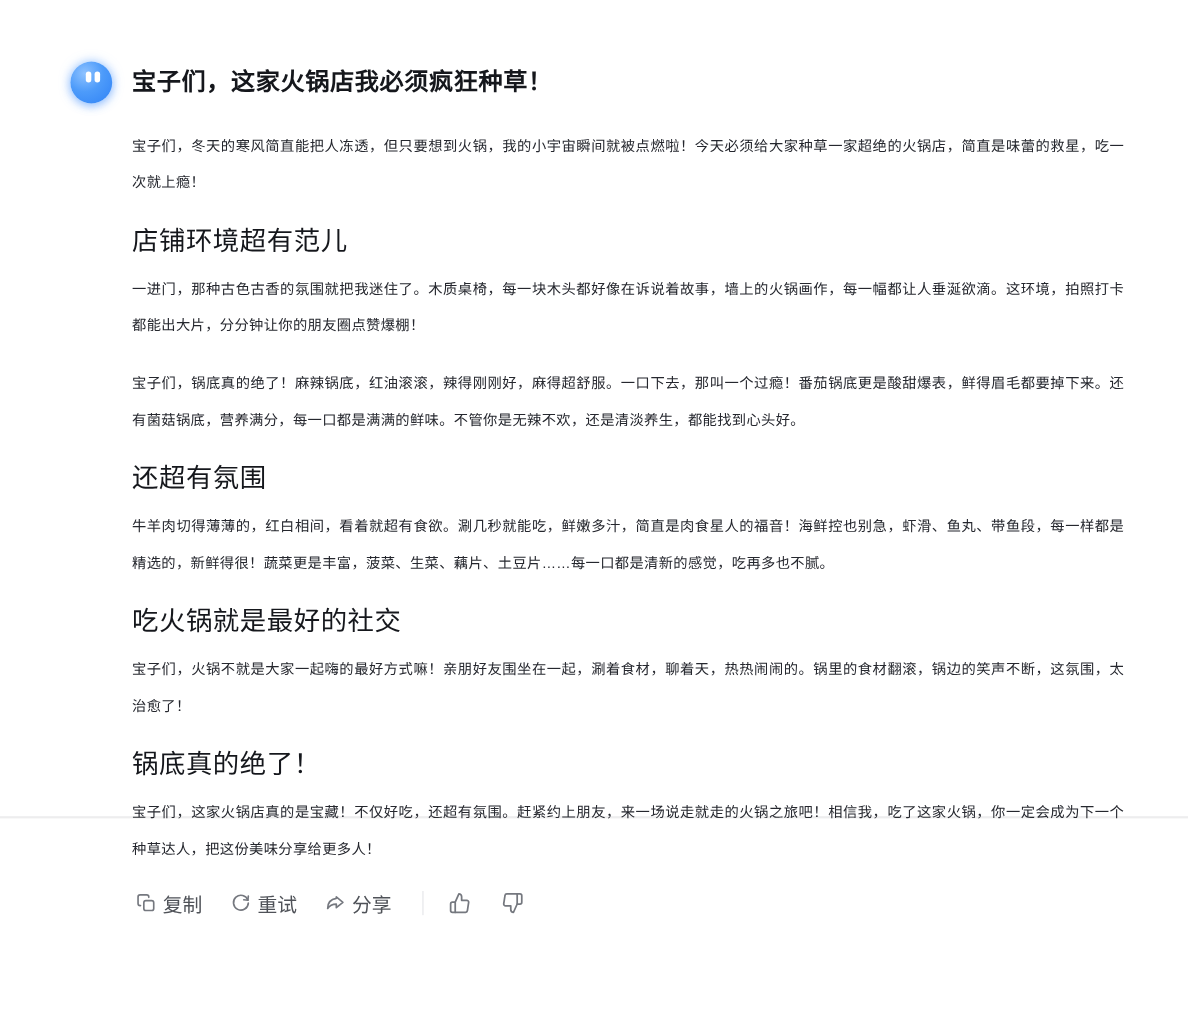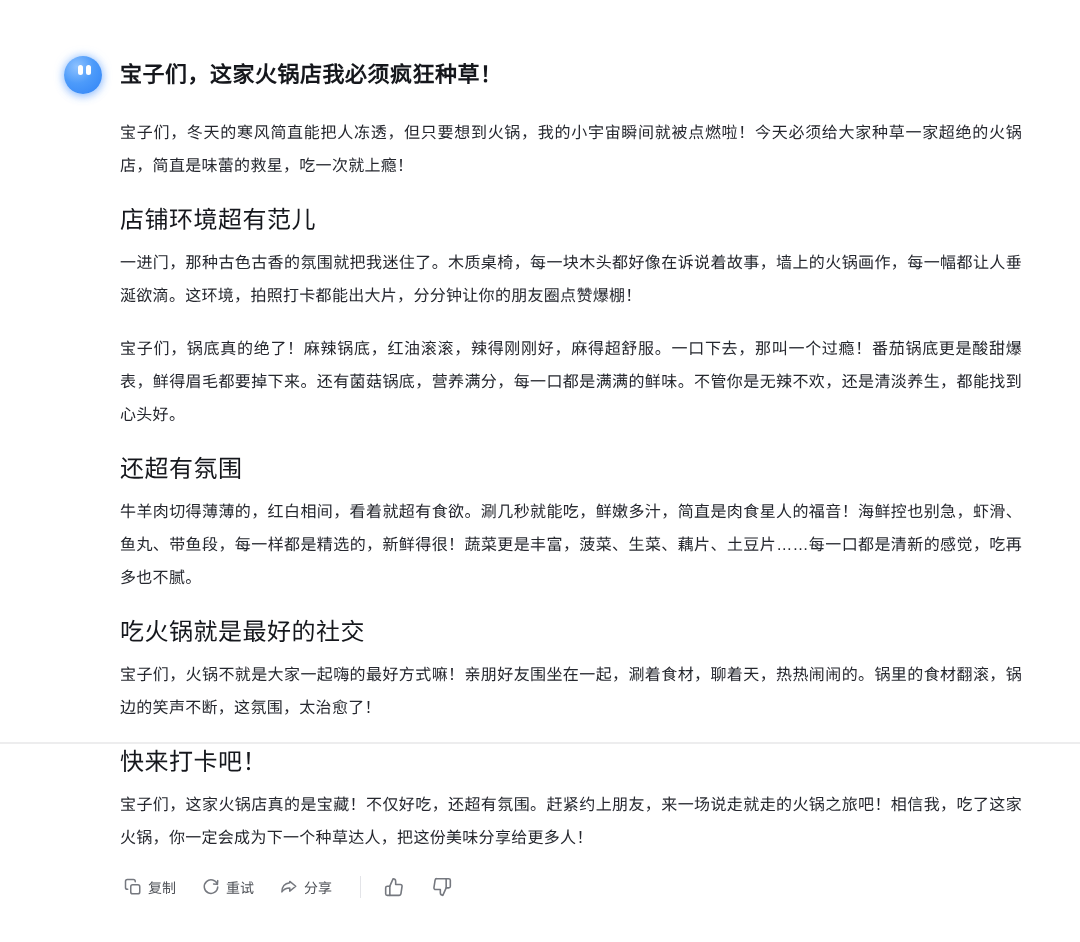--- a/index.html
+++ b/index.html
@@ -43,7 +43,7 @@
     letter-spacing: 0.5px;
   }
   .msg-para {
-    font-size: 16px; line-height: 33px; font-weight: 400;
+    font-size: 13px; line-height: 33px; font-weight: 400;
     color: #25272e; margin: 0 0 20px 0;
     letter-spacing: 0.3px;
     text-align: justify;

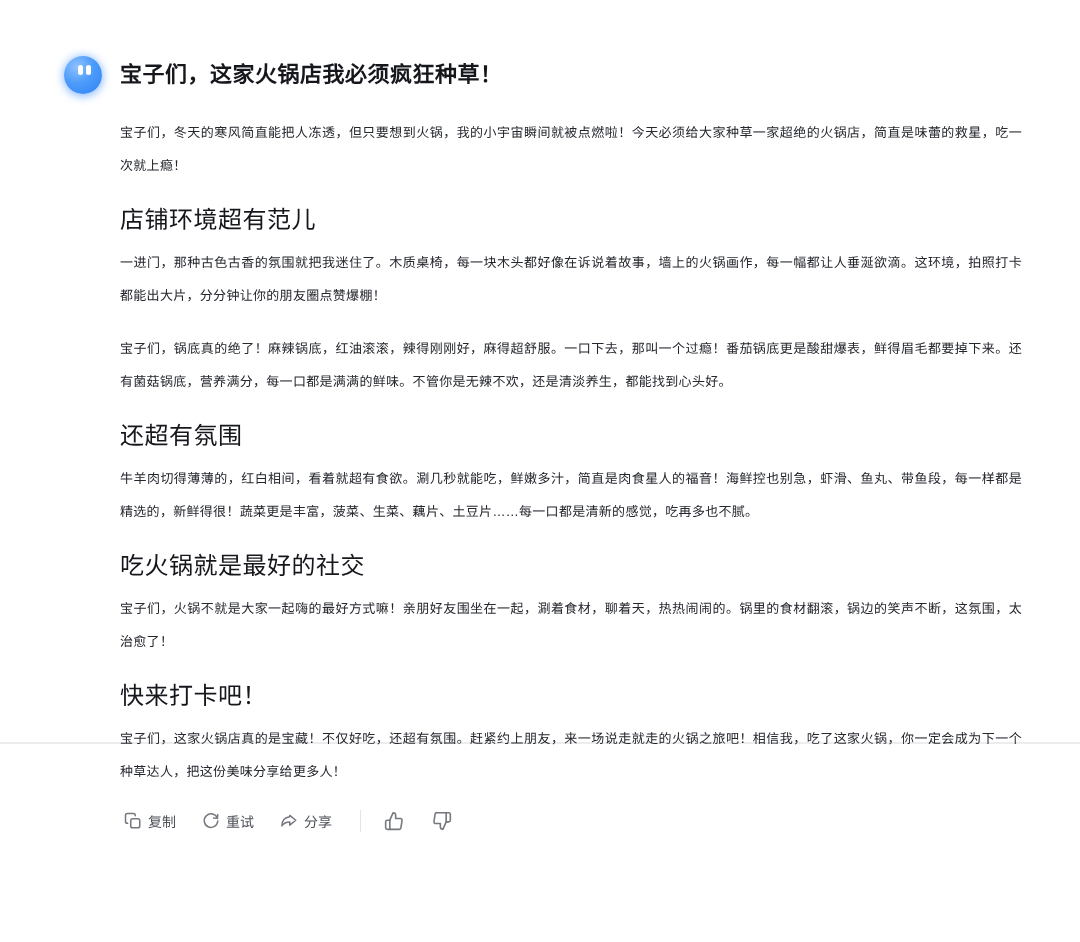--- a/index.html
+++ b/index.html
@@ -112,7 +112,7 @@
       </section>
 
       <section>
-        <h2 class="msg-h2">快来打卡吧！</h2>
+        <h2 class="msg-h2">锅底真的绝了！</h2>
         <p class="msg-para">宝子们，这家火锅店真的是宝藏！不仅好吃，还超有氛围。赶紧约上朋友，来一场说走就走的火锅之旅吧！相信我，吃了这家火锅，你一定会成为下一个种草达人，把这份美味分享给更多人！</p>
       </section>
 

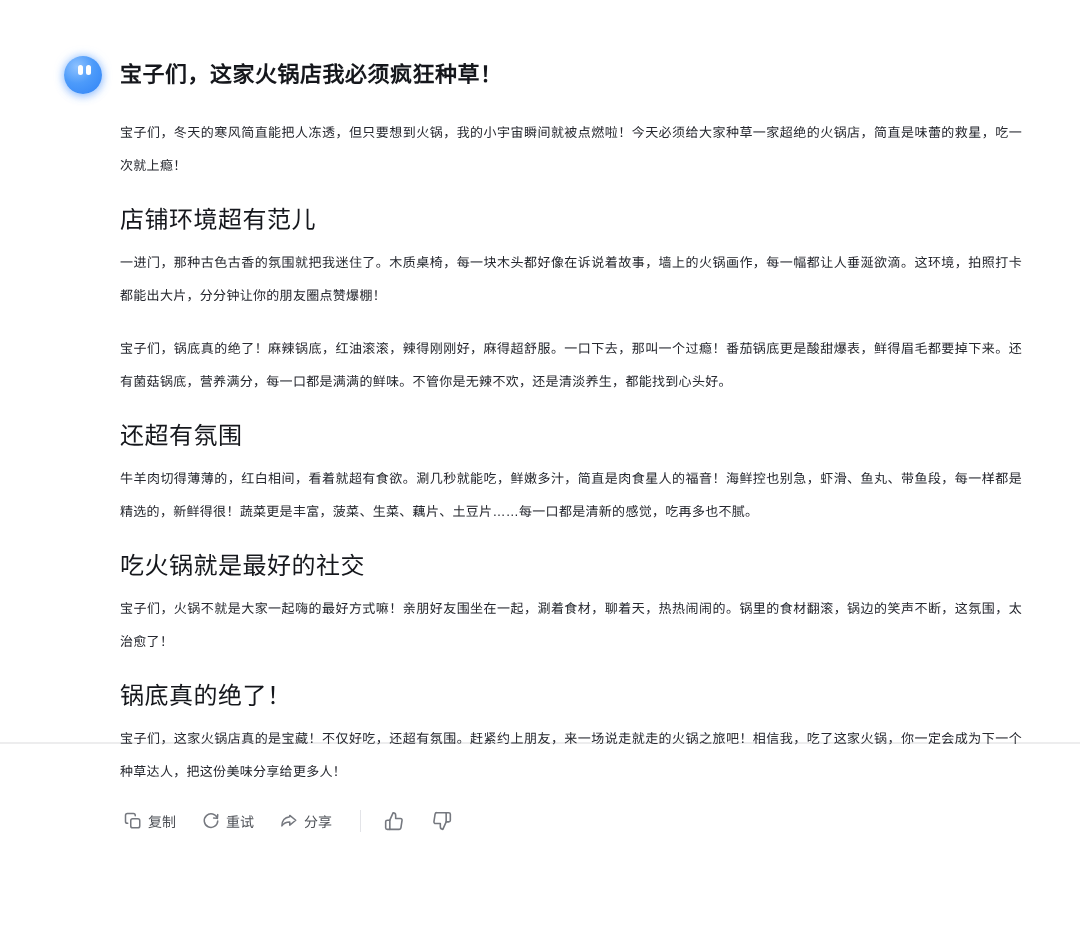--- a/index.html
+++ b/index.html
@@ -62,7 +62,7 @@
     display: inline-flex; align-items: center;
     gap: 6px;
     background: none; border: none; padding: 2px 4px;
-    color: #4f5258; font-size: 14px;
+    color: #4f5258; font-size: 18px;
     font-family: "Liberation Sans", "DejaVu Sans", sans-serif;
     cursor: pointer; border-radius: 6px;
     margin-right: 18px;

